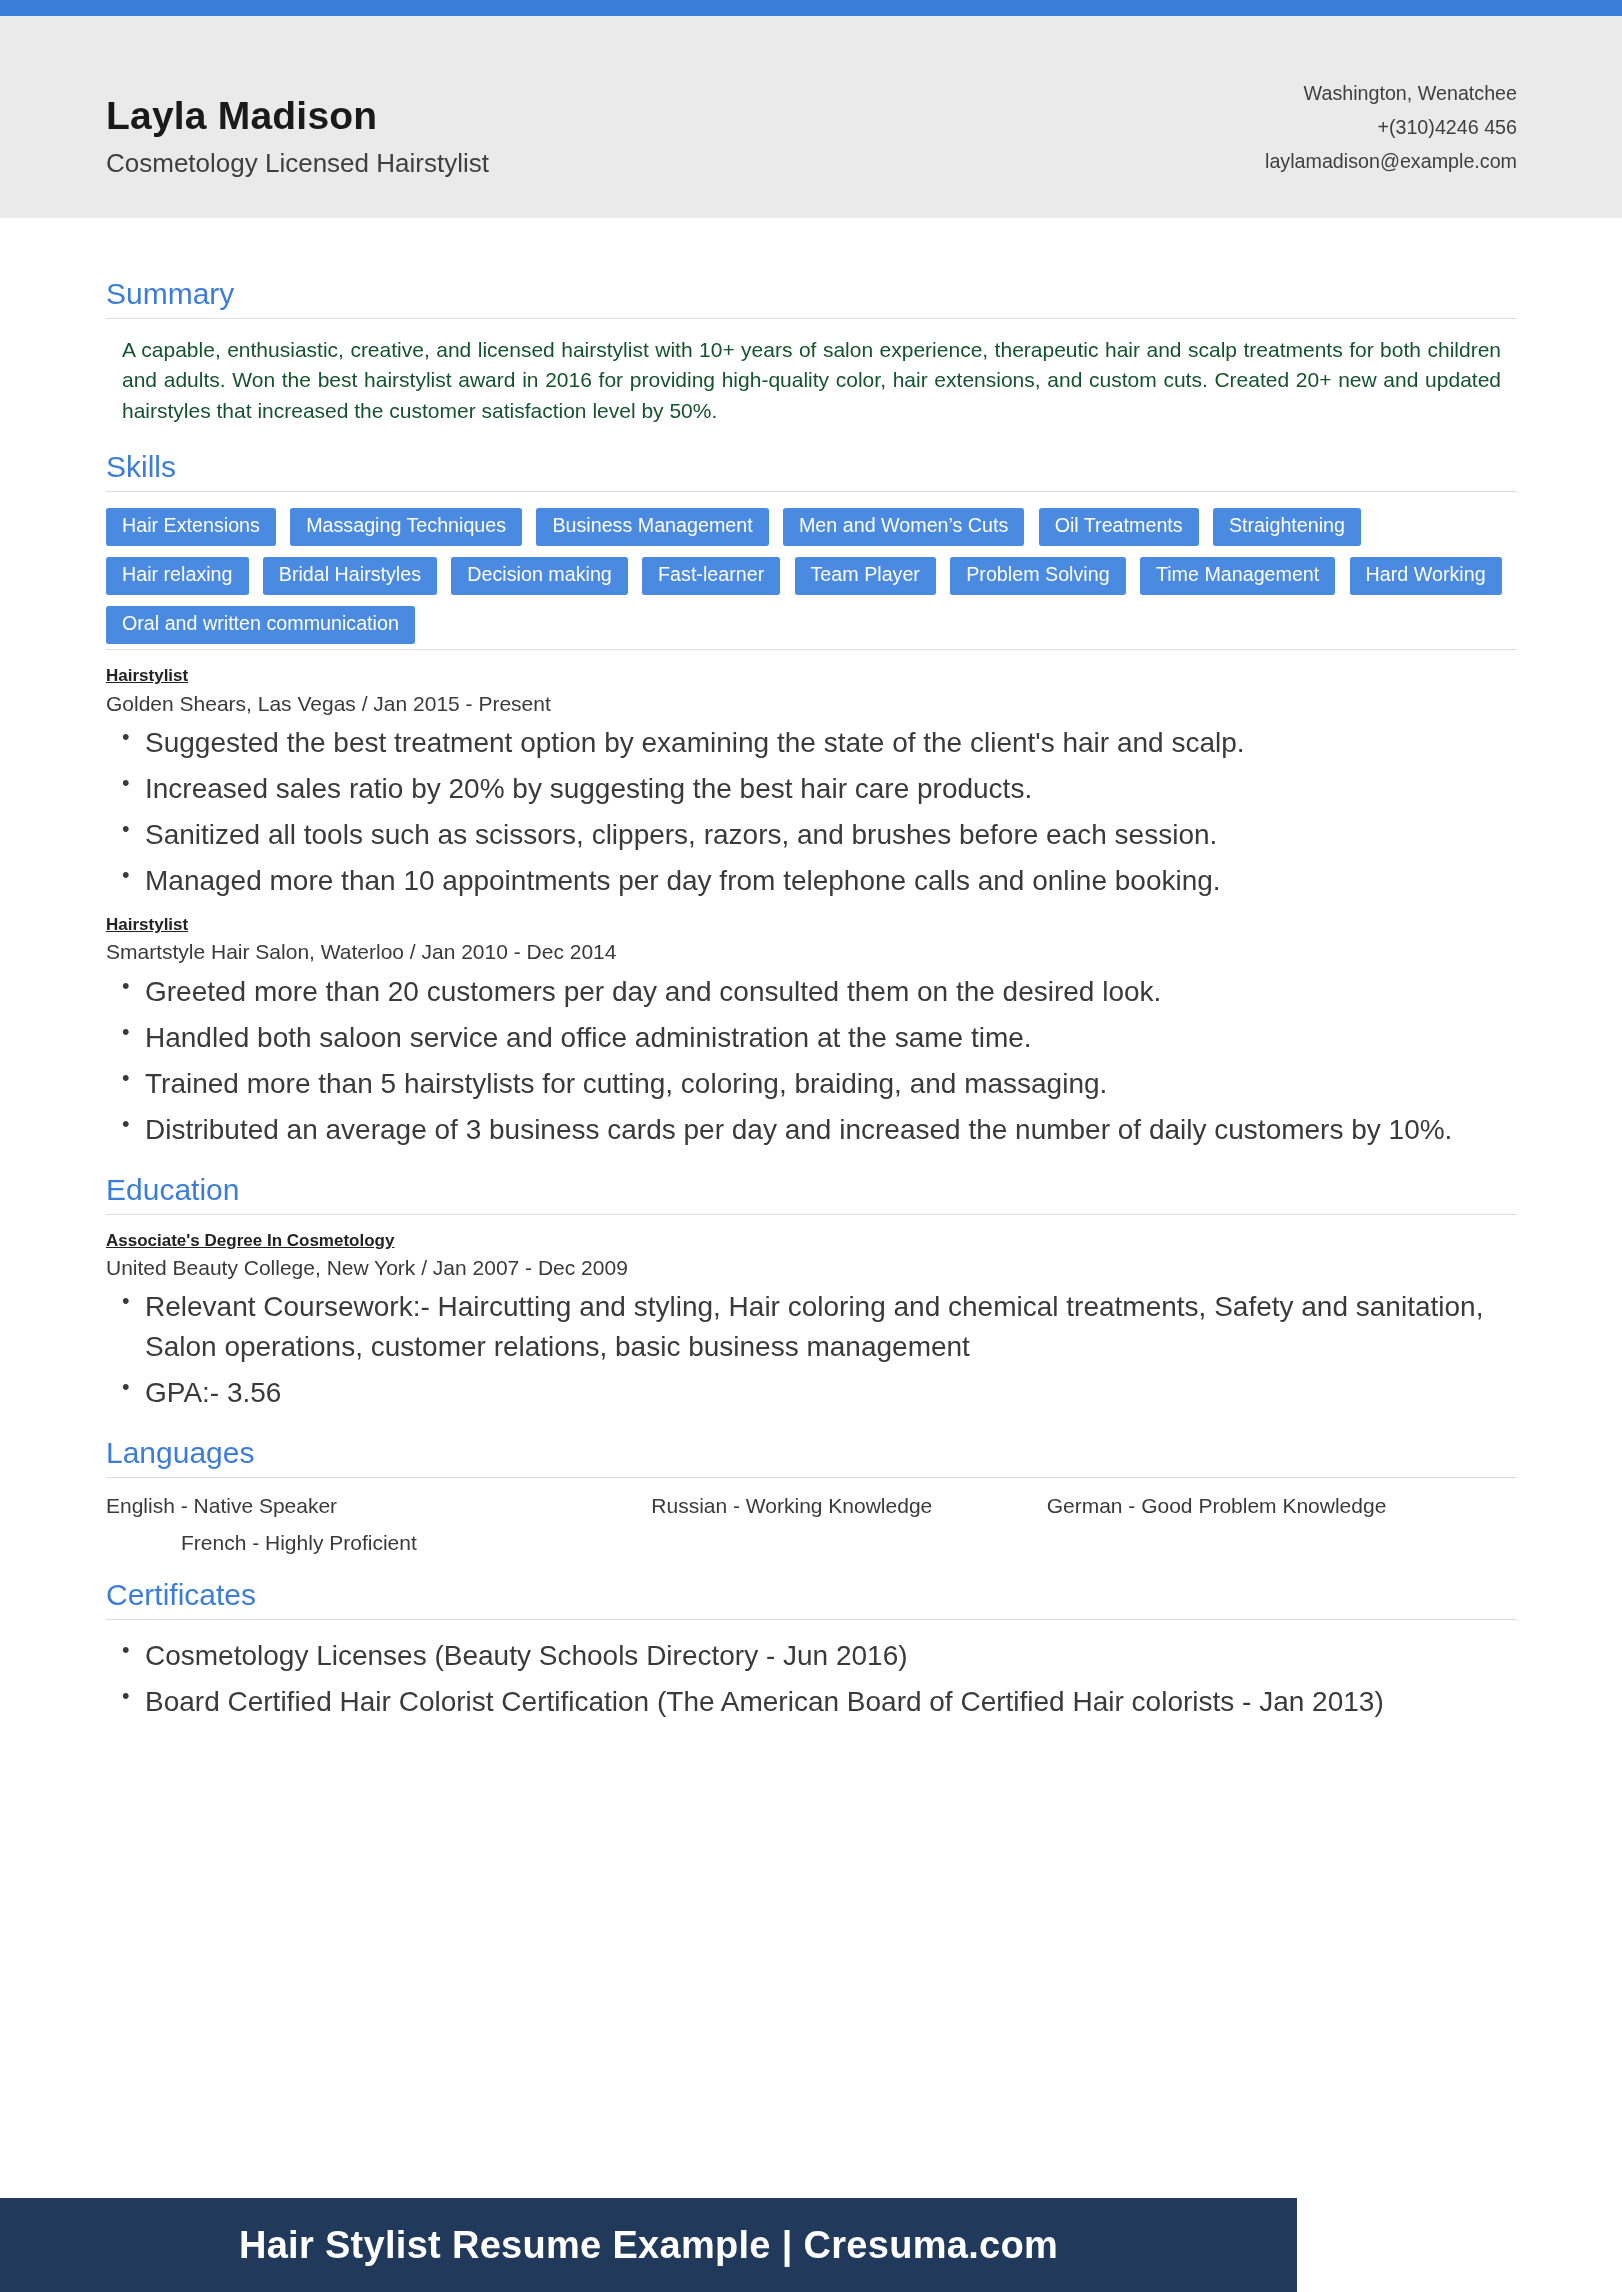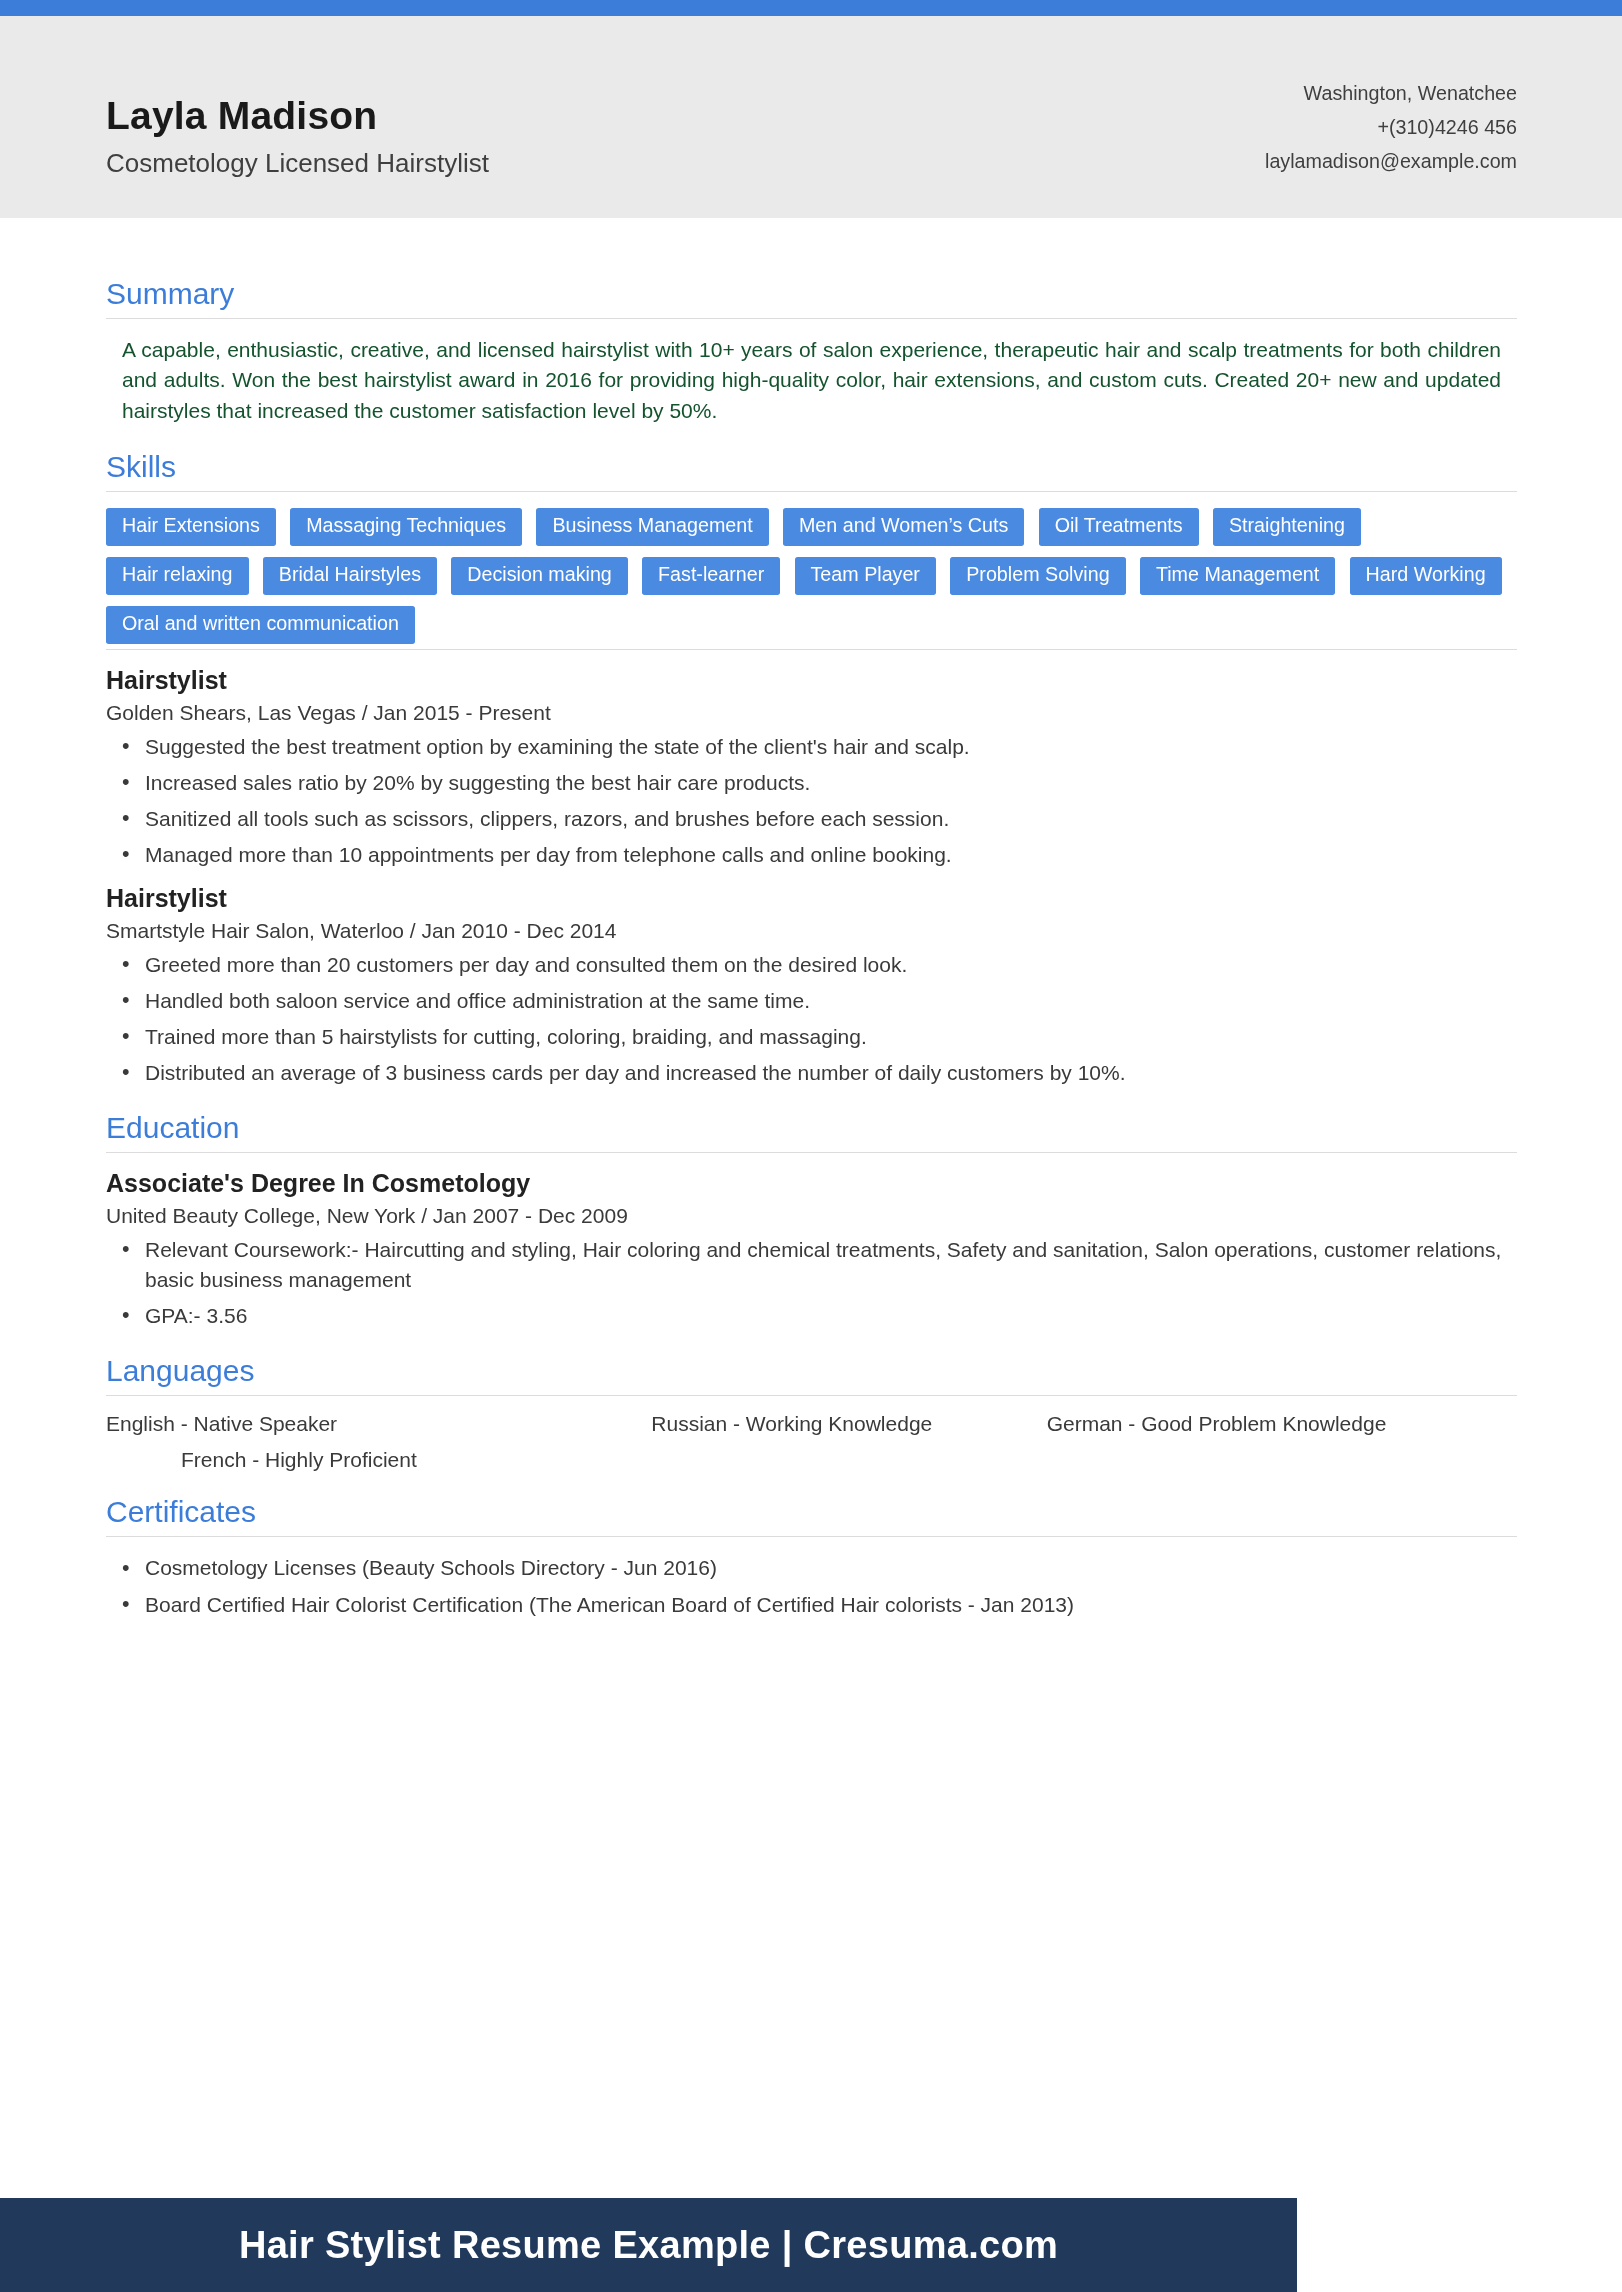--- a/index.html
+++ b/index.html
@@ -100,10 +100,11 @@
   
   .entry { margin-bottom: 14.3px; }
   .entry-role {
-    font-size: 25px;
+    font-size: 17px;
     font-weight: bold;
     color: #222222;
     margin: 0 0 5.4px 0;
+    text-decoration: underline;
   }
   .entry-meta {
     font-size: 21px;

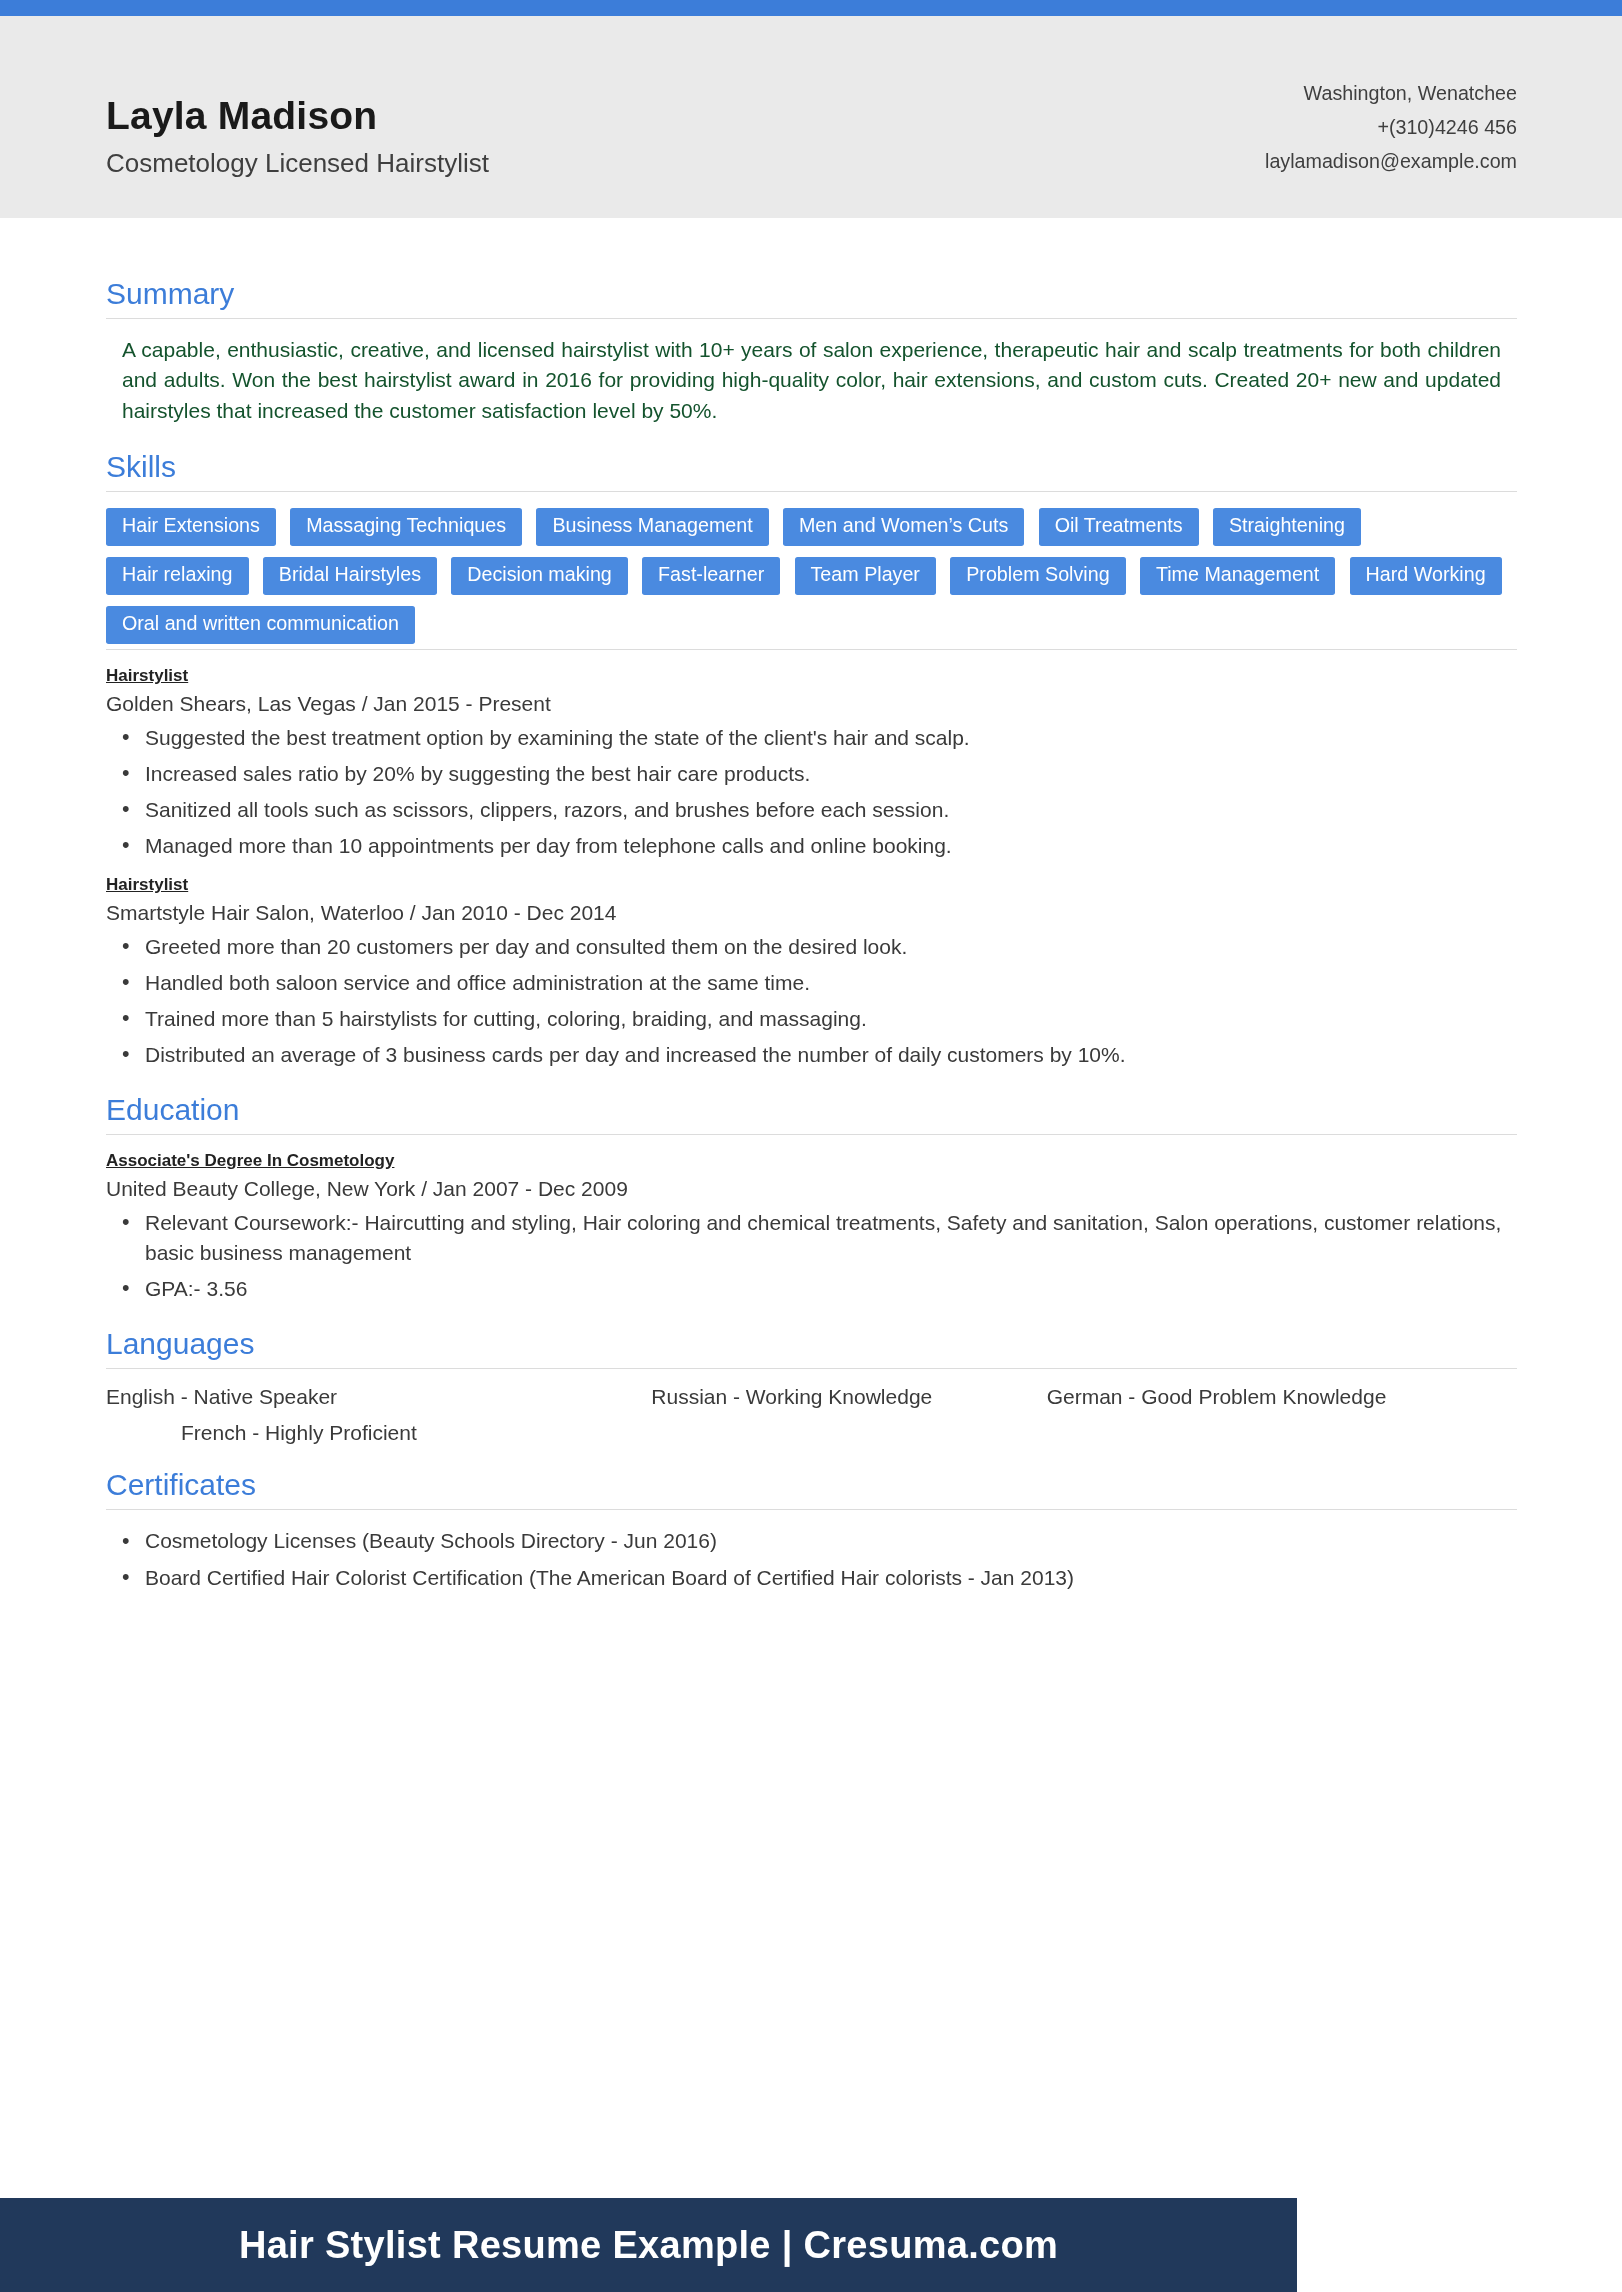--- a/index.html
+++ b/index.html
@@ -117,7 +117,7 @@
     list-style: none;
   }
   ul.bullets li {
-    font-size: 21px;
+    font-size: 28px;
     color: #3a3a3a;
     line-height: 1.42;
     margin-bottom: 6.3px;

